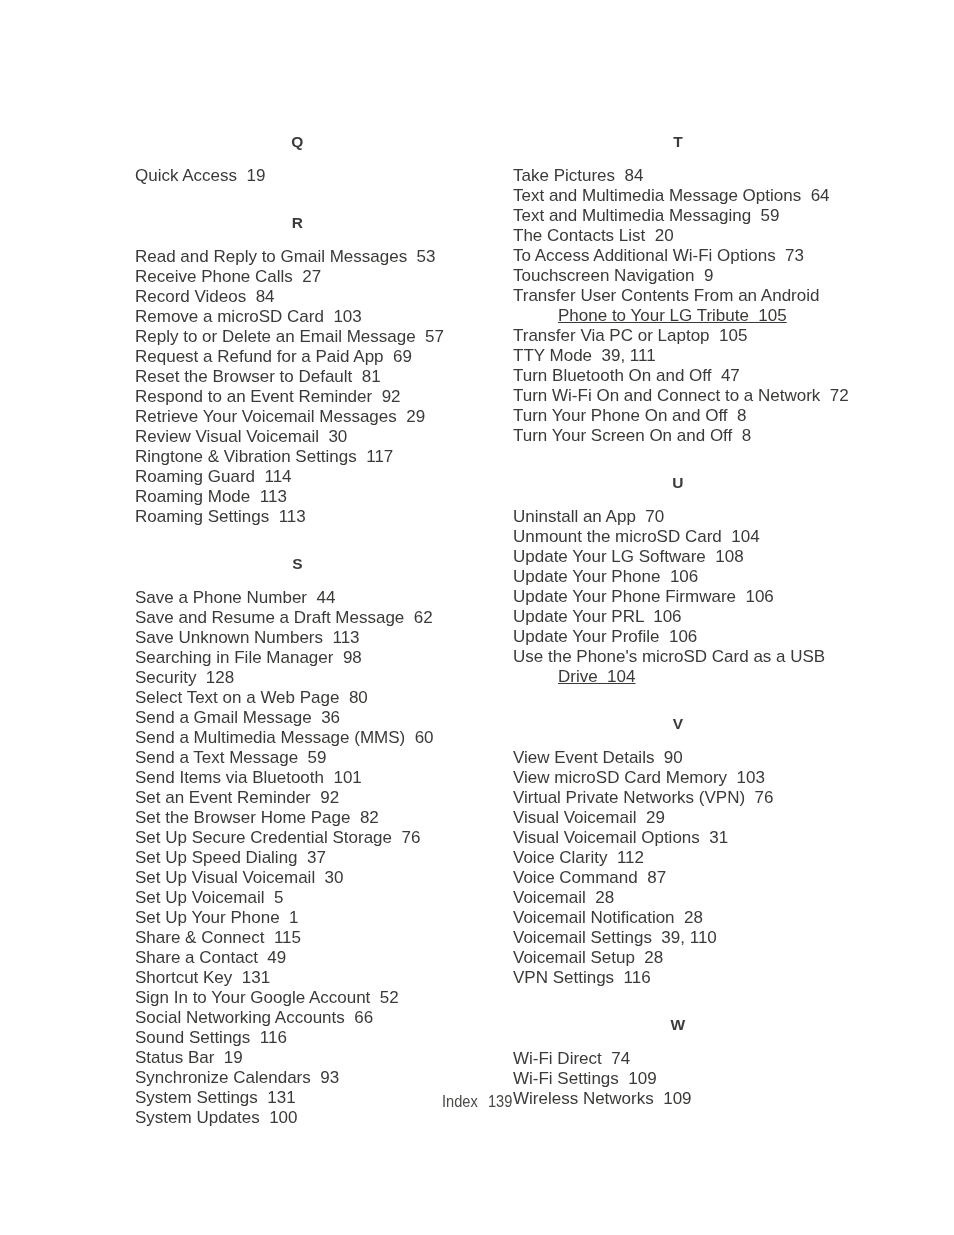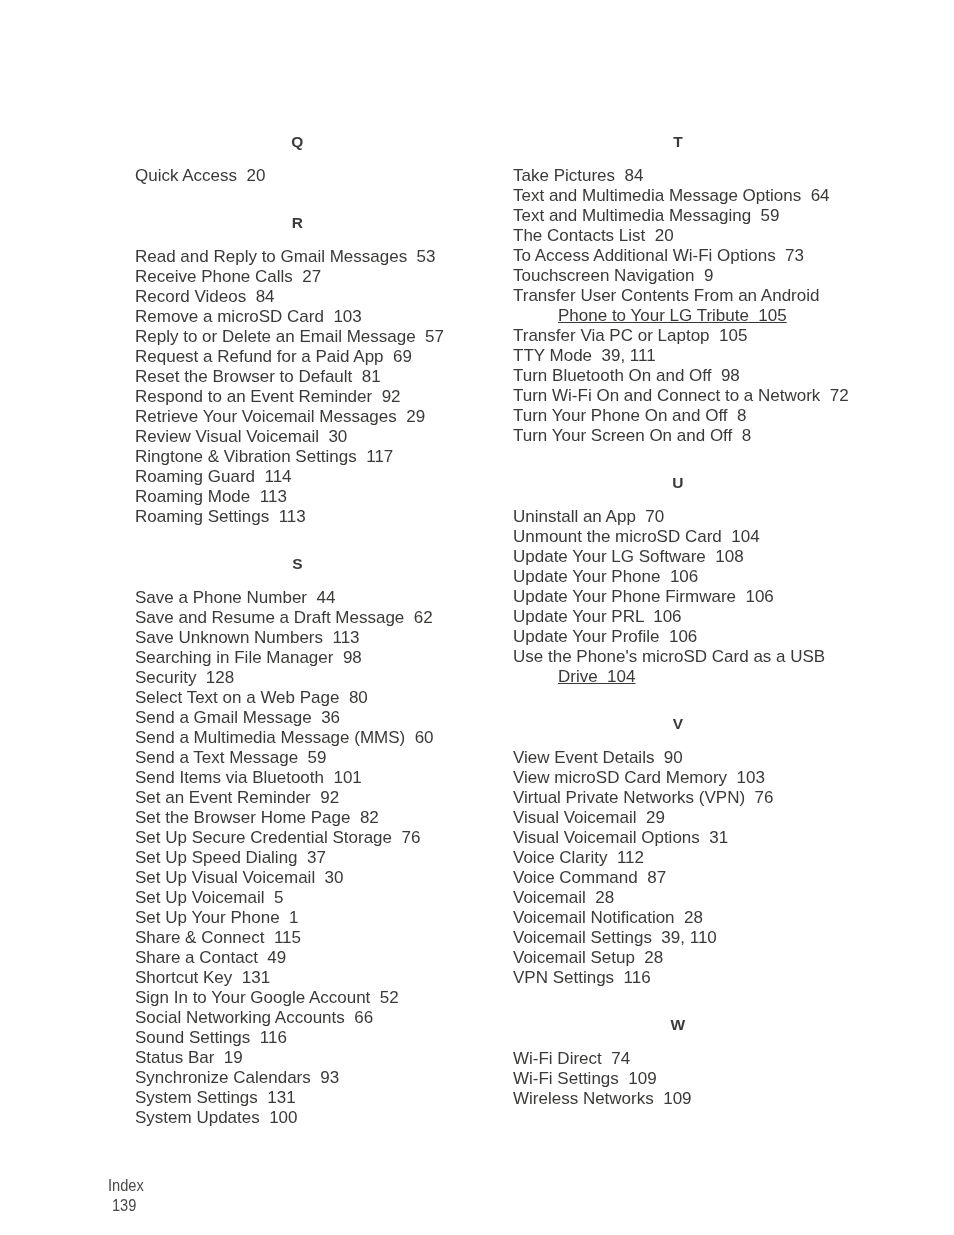--- a/index.html
+++ b/index.html
@@ -118,7 +118,7 @@
         <div class="letter-heading">Q</div>
         <div class="gap-after-heading"></div>
         <ul class="entry-list">
-          <li class="entry">Quick Access  20</li>
+          <li class="entry">Quick Access  19</li>
         </ul>
         <div class="gap-before-heading"></div>
         <div class="letter-heading">R</div>

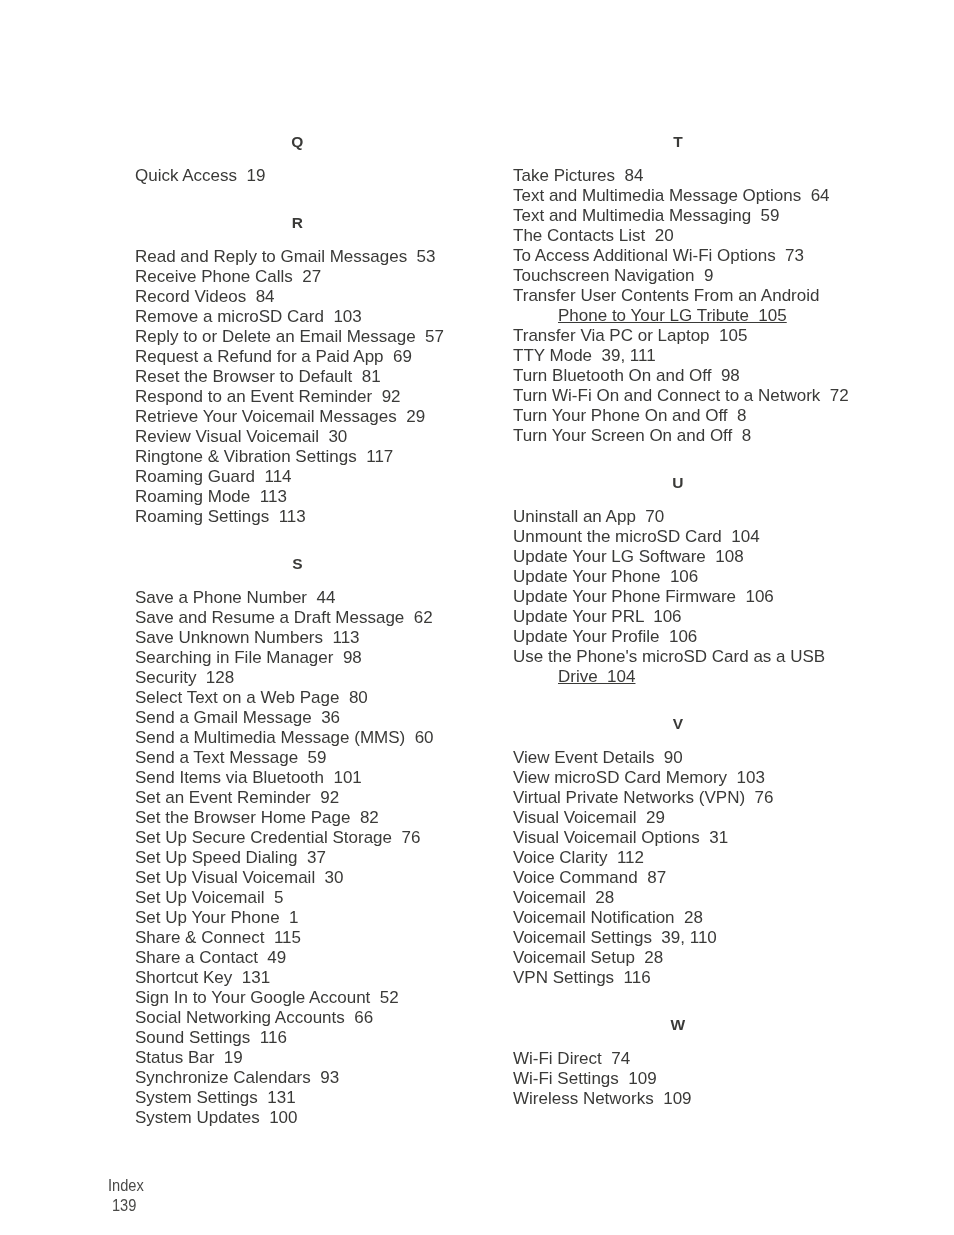--- a/index.html
+++ b/index.html
@@ -186,7 +186,7 @@
           <li class="entry cont">Phone to Your LG Tribute  105</li>
           <li class="entry">Transfer Via PC or Laptop  105</li>
           <li class="entry">TTY Mode  39, 111</li>
-          <li class="entry">Turn Bluetooth On and Off  98</li>
+          <li class="entry">Turn Bluetooth On and Off  47</li>
           <li class="entry">Turn Wi-Fi On and Connect to a Network  72</li>
           <li class="entry">Turn Your Phone On and Off  8</li>
           <li class="entry">Turn Your Screen On and Off  8</li>

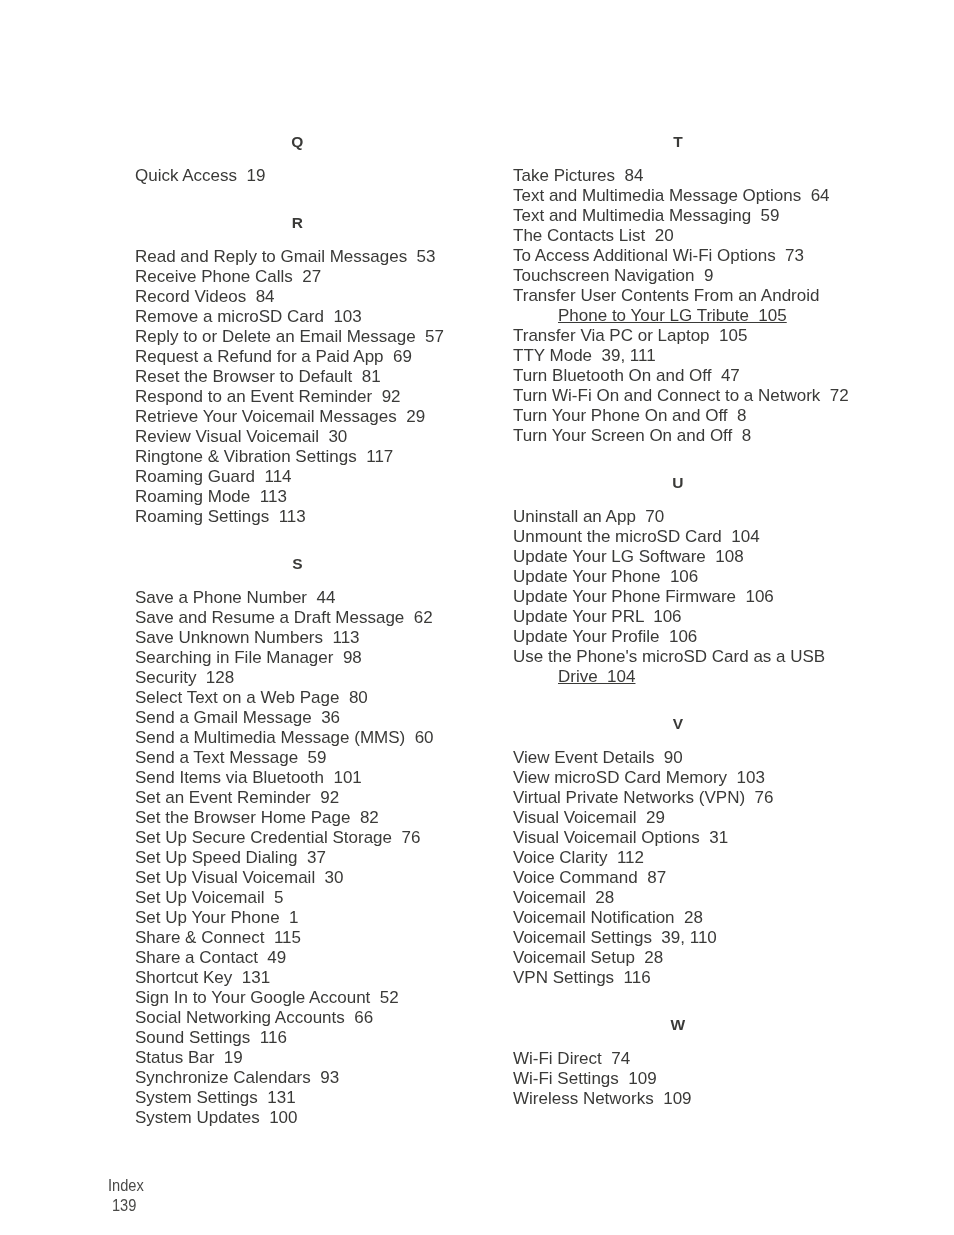--- a/index.html
+++ b/index.html
@@ -88,10 +88,10 @@
   .footer {
     position: absolute;
     left: 108px;
-    top: 1176px;
+    top: 1092px;
     width: 738px;
     display: flex;
-    flex-direction: column;
+    flex-direction: row;
     justify-content: center;
     align-items: baseline;
   }

